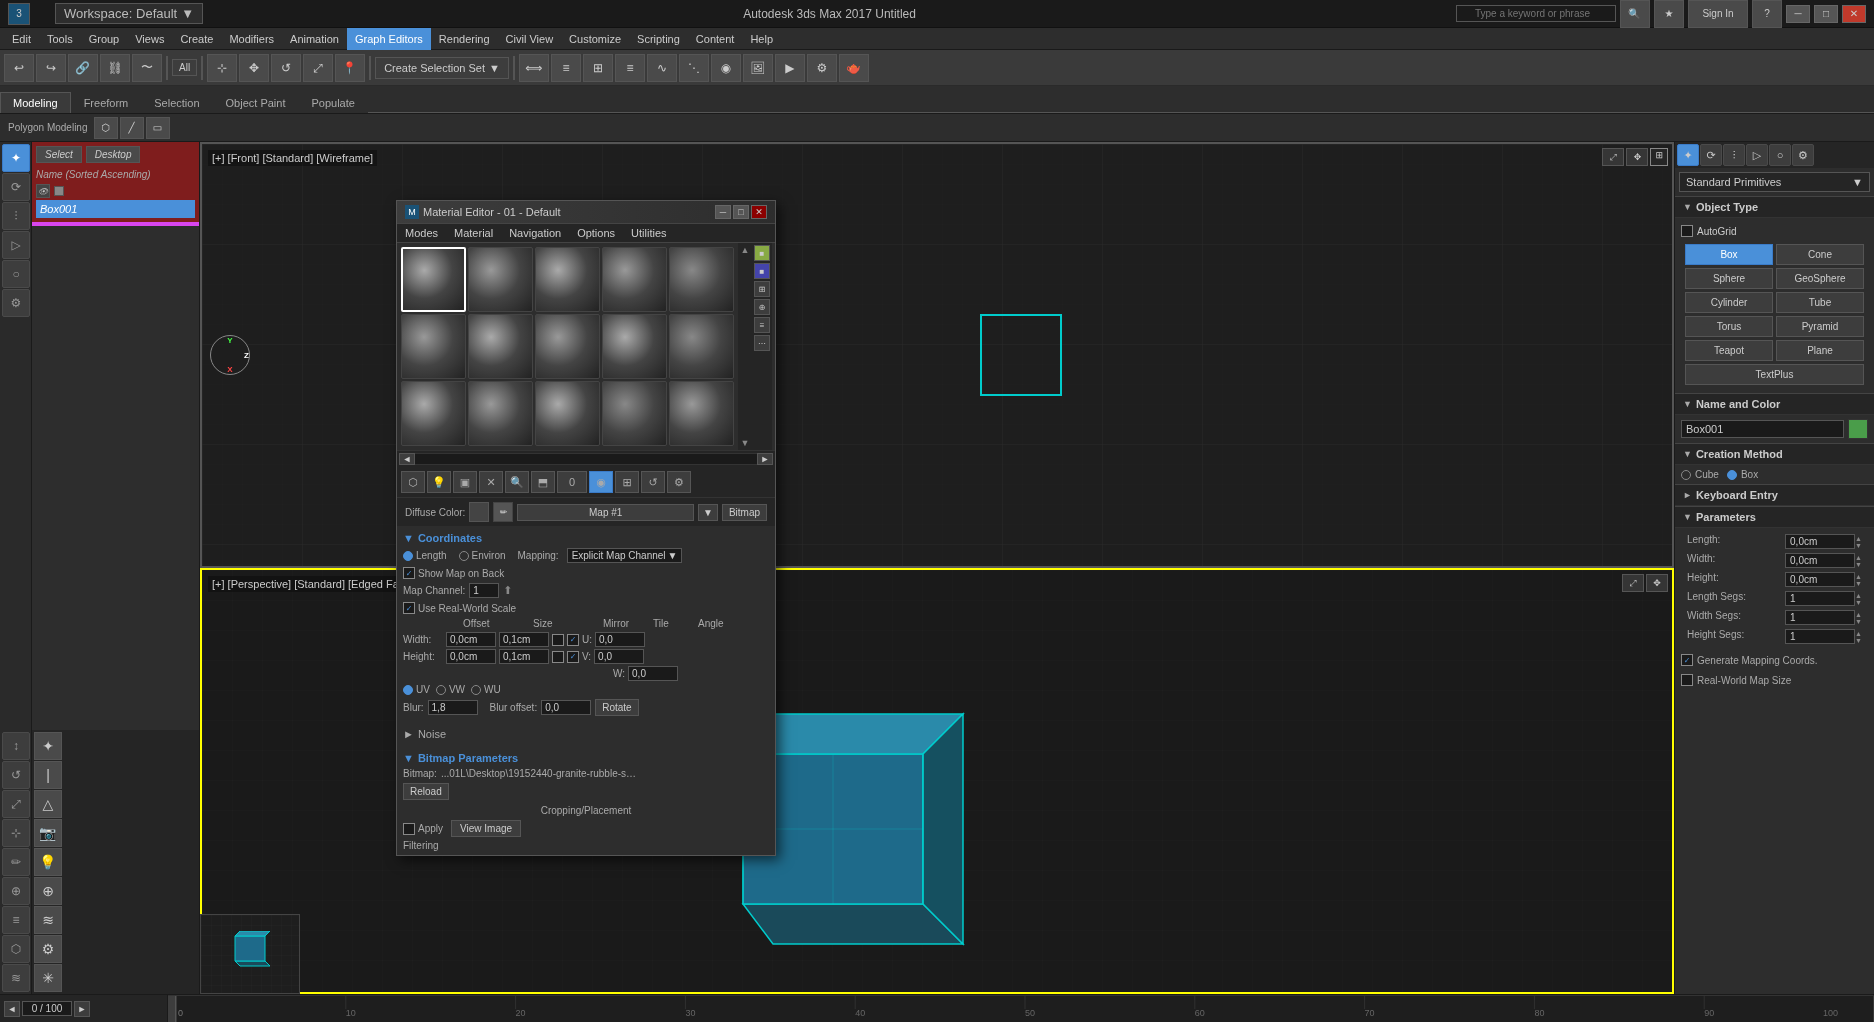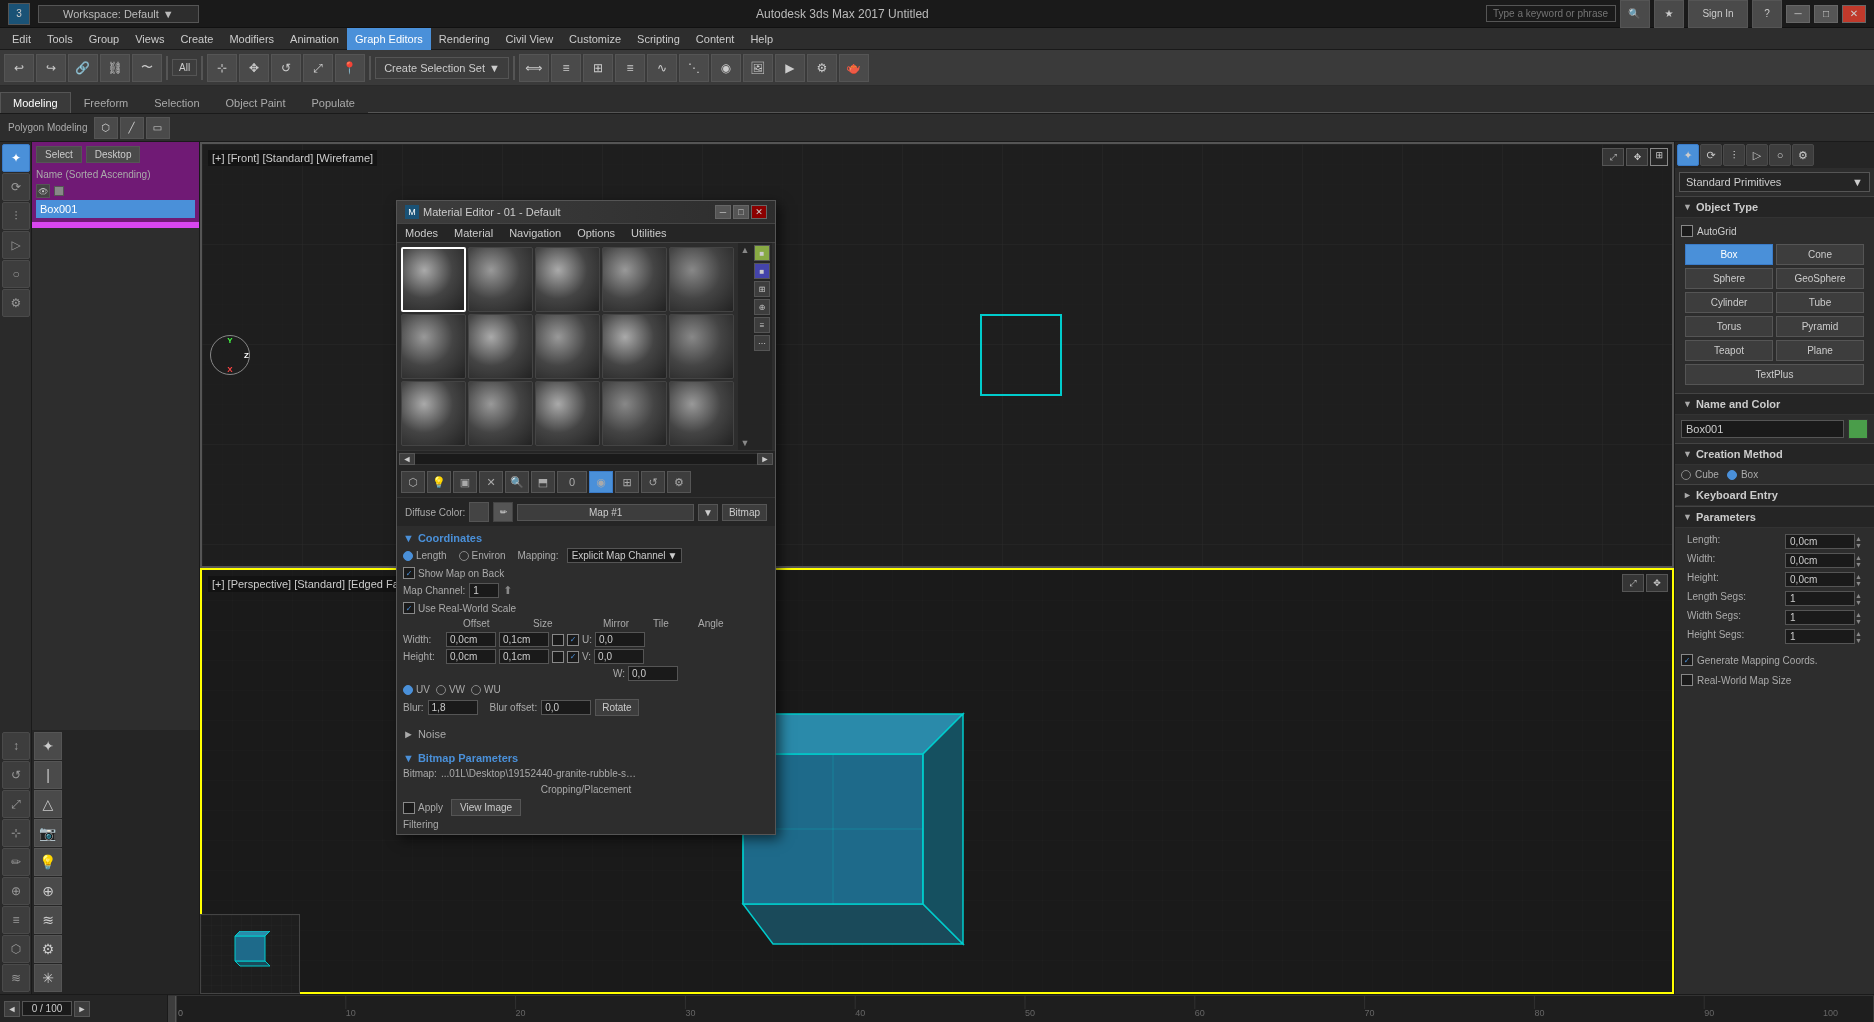--- a/index.html
+++ b/index.html
@@ -10,7 +10,7 @@
     #title-bar .title-text { flex: 1; text-align: center; font-size: 12px; }
     #title-bar .win-btn { width: 24px; height: 18px; background: #555; border: 1px solid #666; cursor: pointer; font-size: 10px; display: flex; align-items: center; justify-content: center; color: #ccc; }
     #title-bar .win-btn.close { background: #c0392b; }
-    #title-bar .workspace { background: #2d2d2d; padding: 2px 24px; border: 1px solid #555; font-size: 11px; display: flex; align-items: center; gap: 4px; }
+    #title-bar .workspace { background: #2d2d2d; padding: 2px 8px; border: 1px solid #555; font-size: 13px; display: flex; align-items: center; gap: 4px; margin-left: 17px; }
 
     
     #menu-bar { background: #2d2d2d; height: 22px; display: flex; align-items: center; padding: 0 4px; border-bottom: 1px solid #1a1a1a; }

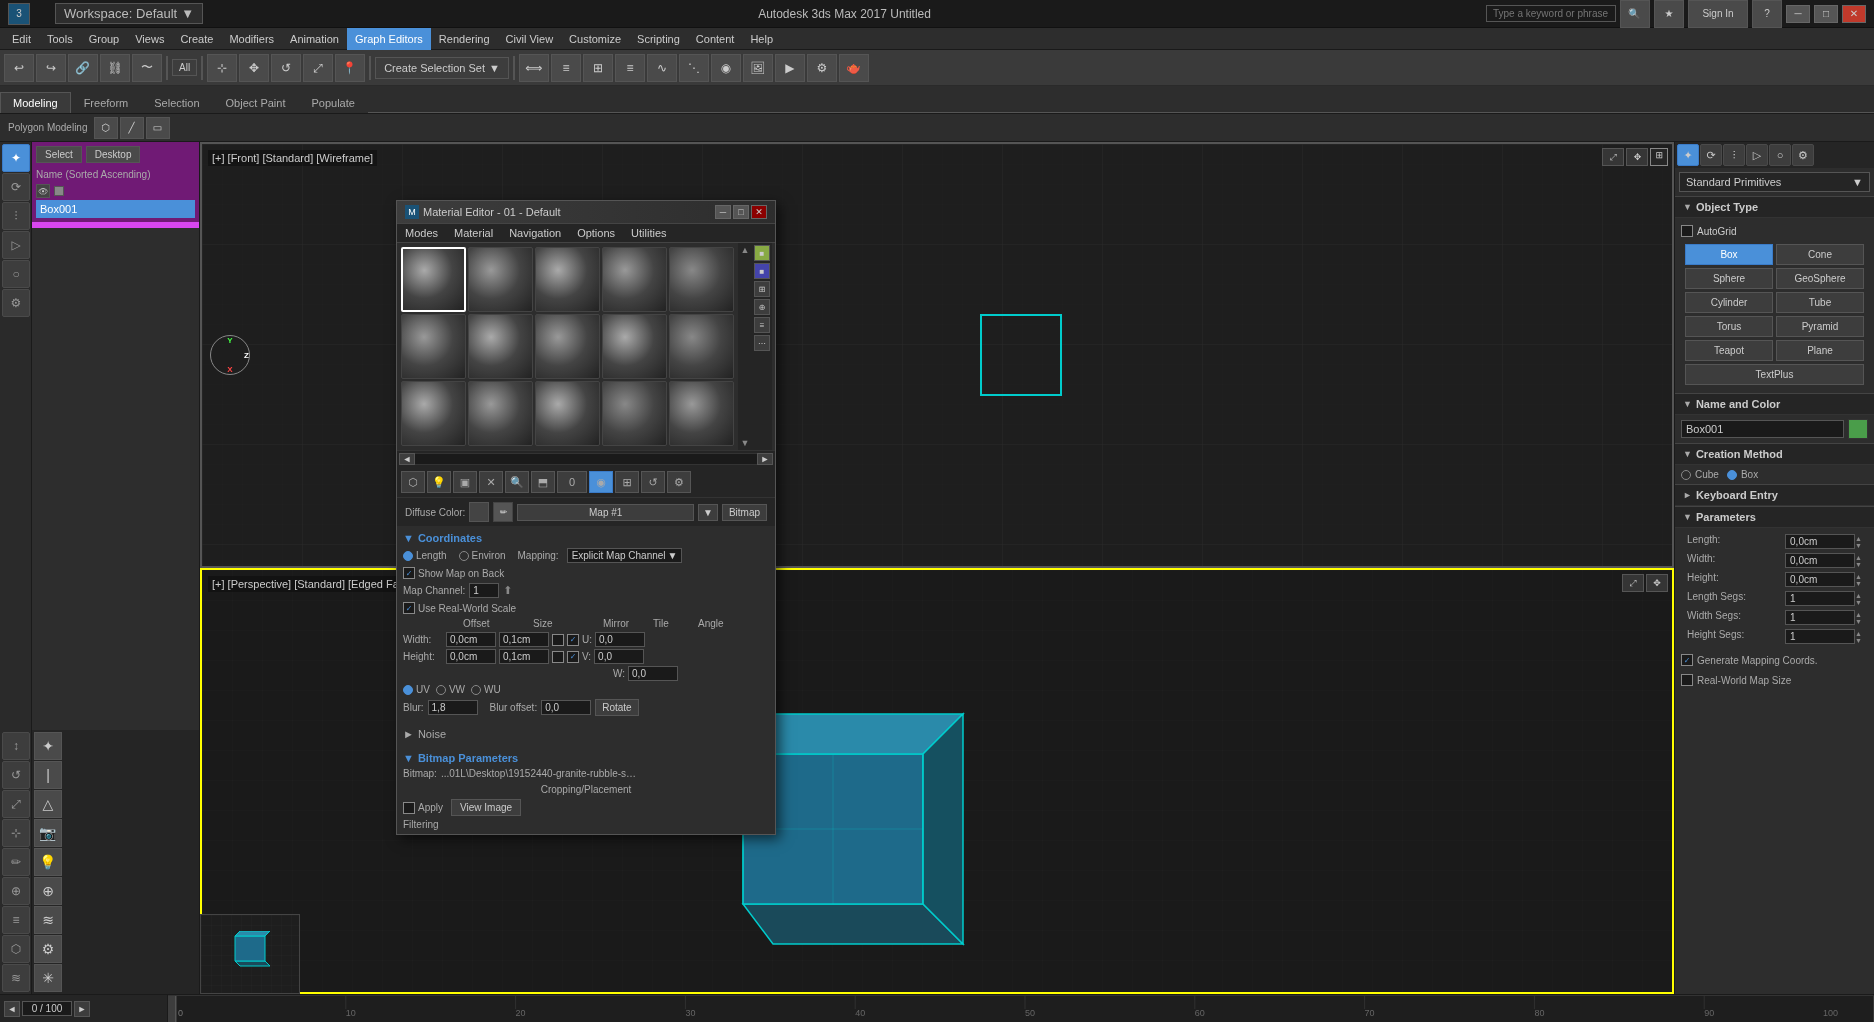--- a/index.html
+++ b/index.html
@@ -135,7 +135,7 @@
     <span>Autodesk 3ds Max 2017   Untitled</span>
   </div>
   <div style="display:flex;align-items:center;gap:4px;">
-    <input type="text" style="background: rgb(26, 26, 26); border: 1px solid rgb(85, 85, 85); color: rgb(204, 204, 204); padding: 2px 6px; font-size: 10px; width: 130px;" placeholder="Type a keyword or phrase">
+    <input type="text" style="background: rgb(26, 26, 26); border: 1px solid rgb(85, 85, 85); color: rgb(204, 204, 204); padding: 2px 18px; font-size: 10px; width: 160px;" placeholder="Type a keyword or phrase">
     <div class="toolbar-btn" style="font-size:10px;">🔍</div>
     <div class="toolbar-btn" style="font-size:10px;">★</div>
     <div class="toolbar-btn" style="font-size:10px;width:60px;">

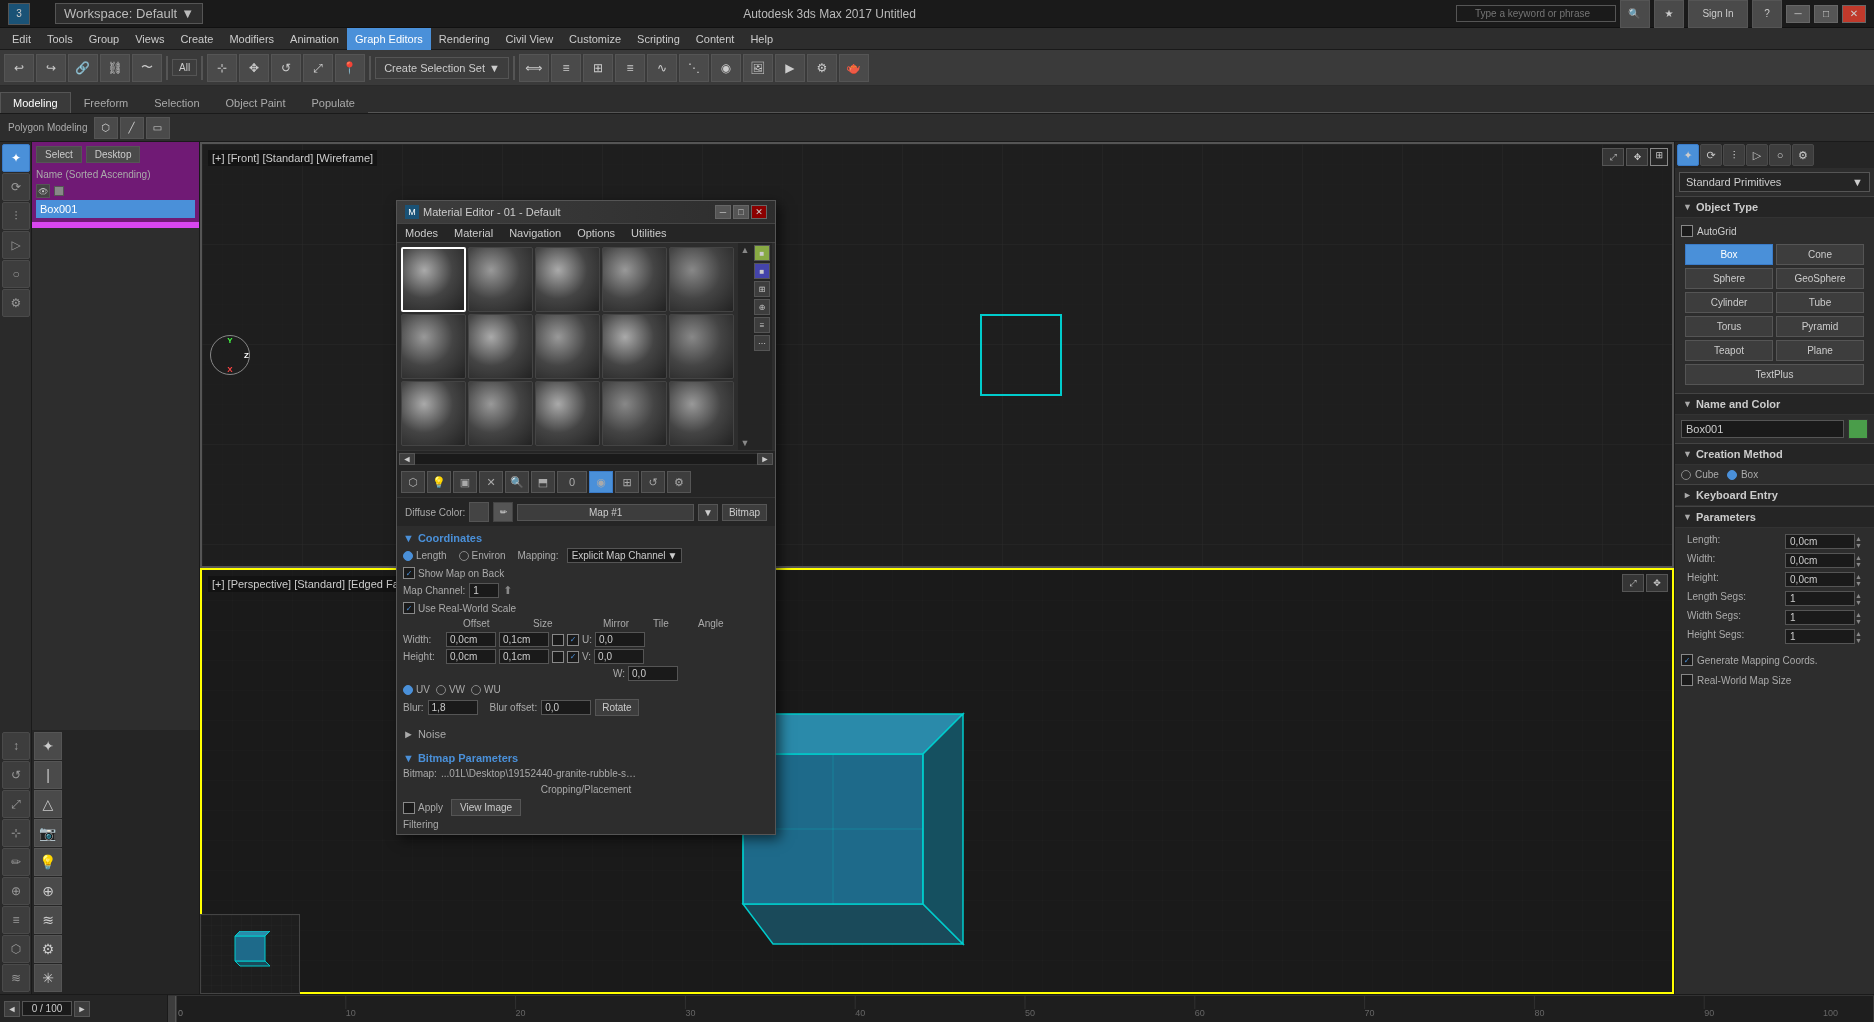--- a/index.html
+++ b/index.html
@@ -236,7 +236,7 @@
   </div>
 
   <div id="left-panel">
-    <div style="padding:4px;background:#701a75;border-bottom:6px solid #d946ef;">
+    <div style="padding:4px;background:#7f1d1d;border-bottom:4px solid #d946ef;font-style:italic;">
       <div style="display:flex;gap:4px;margin-bottom:4px;">
         <div style="background:#4a4a4a;border:1px solid #555;padding:2px 8px;color:#ccc;cursor:pointer;font-size:10px;">Select</div>
         <div style="background:#4a4a4a;border:1px solid #555;padding:2px 8px;color:#ccc;cursor:pointer;font-size:10px;">Desktop</div>

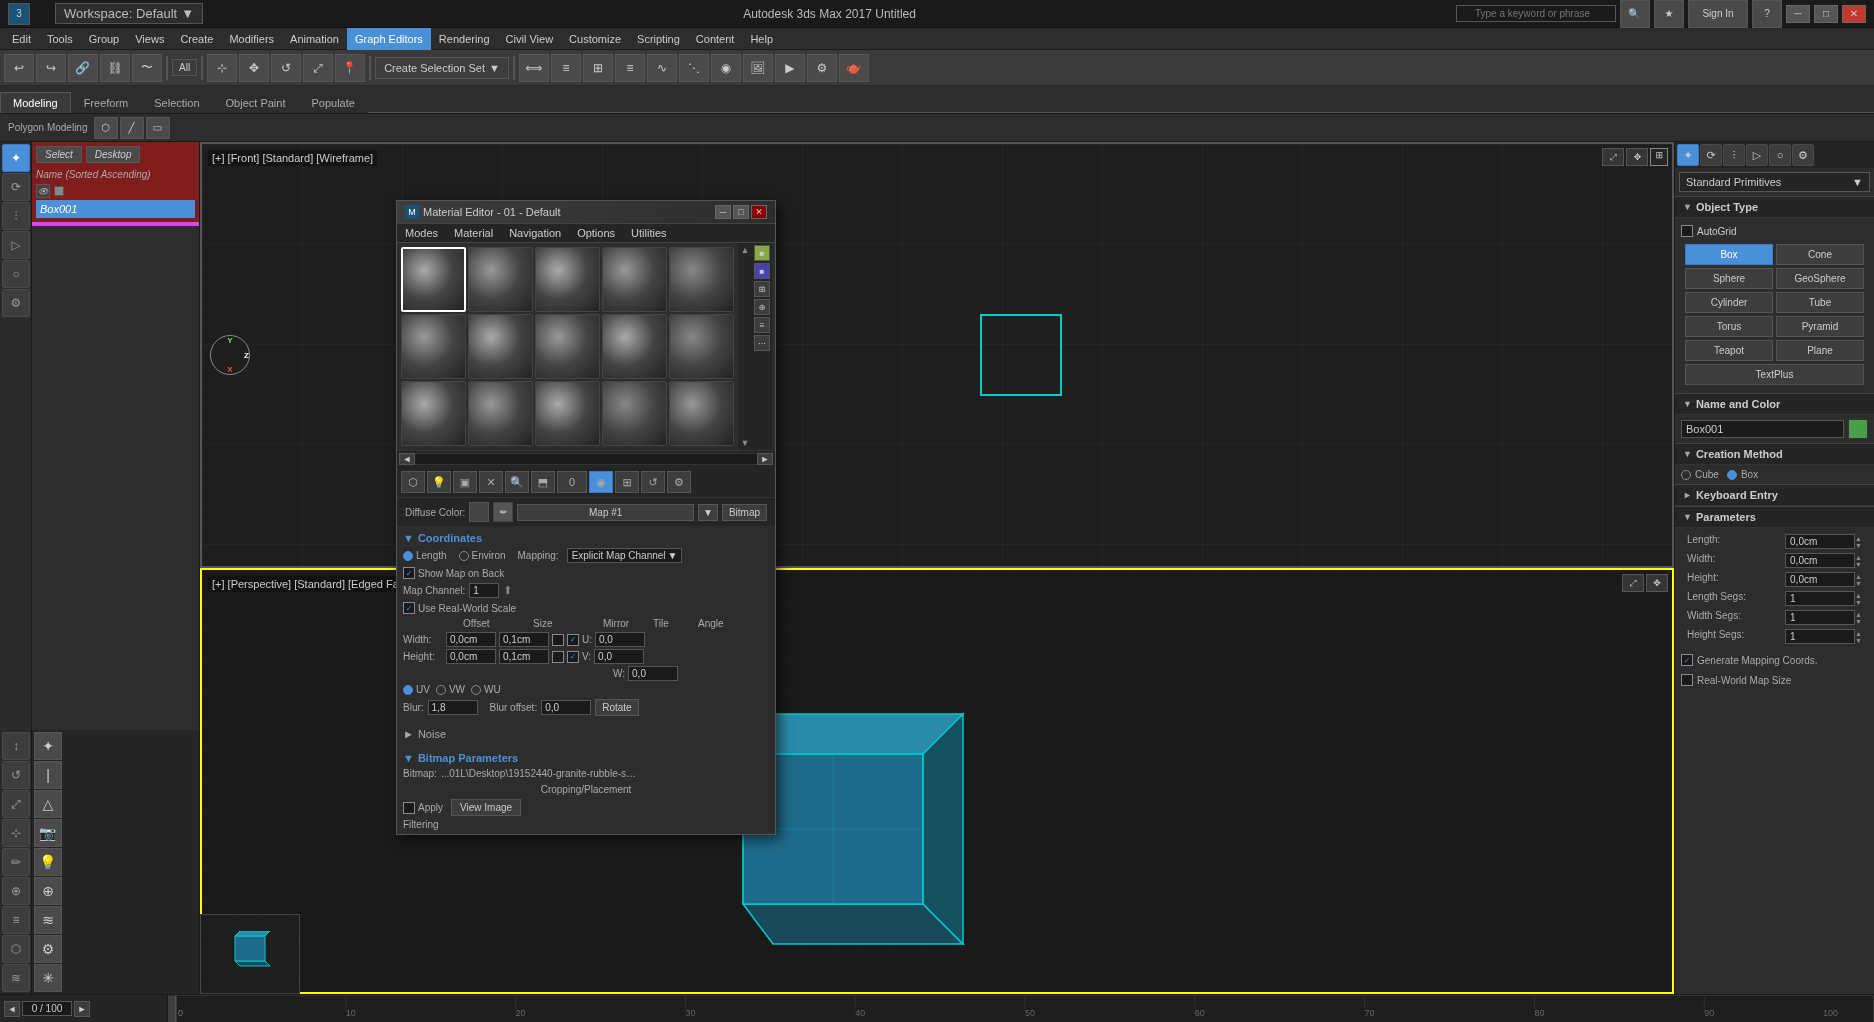--- a/index.html
+++ b/index.html
@@ -468,6 +468,9 @@
           <div class="bitmap-row">
             <span style="color:#aaa;font-size:10px;">Bitmap:</span>
             <span class="bitmap-path">...01L\Desktop\19152440-granite-rubble-seamless-texture.jpg</span>
+          </div>
+          <div class="bitmap-row">
+            <div class="bitmap-btn">Reload</div>
           </div>
           <div style="text-align:center;padding:2px 0;">
             <span style="color:#aaa;font-size:10px;">Cropping/Placement</span>

